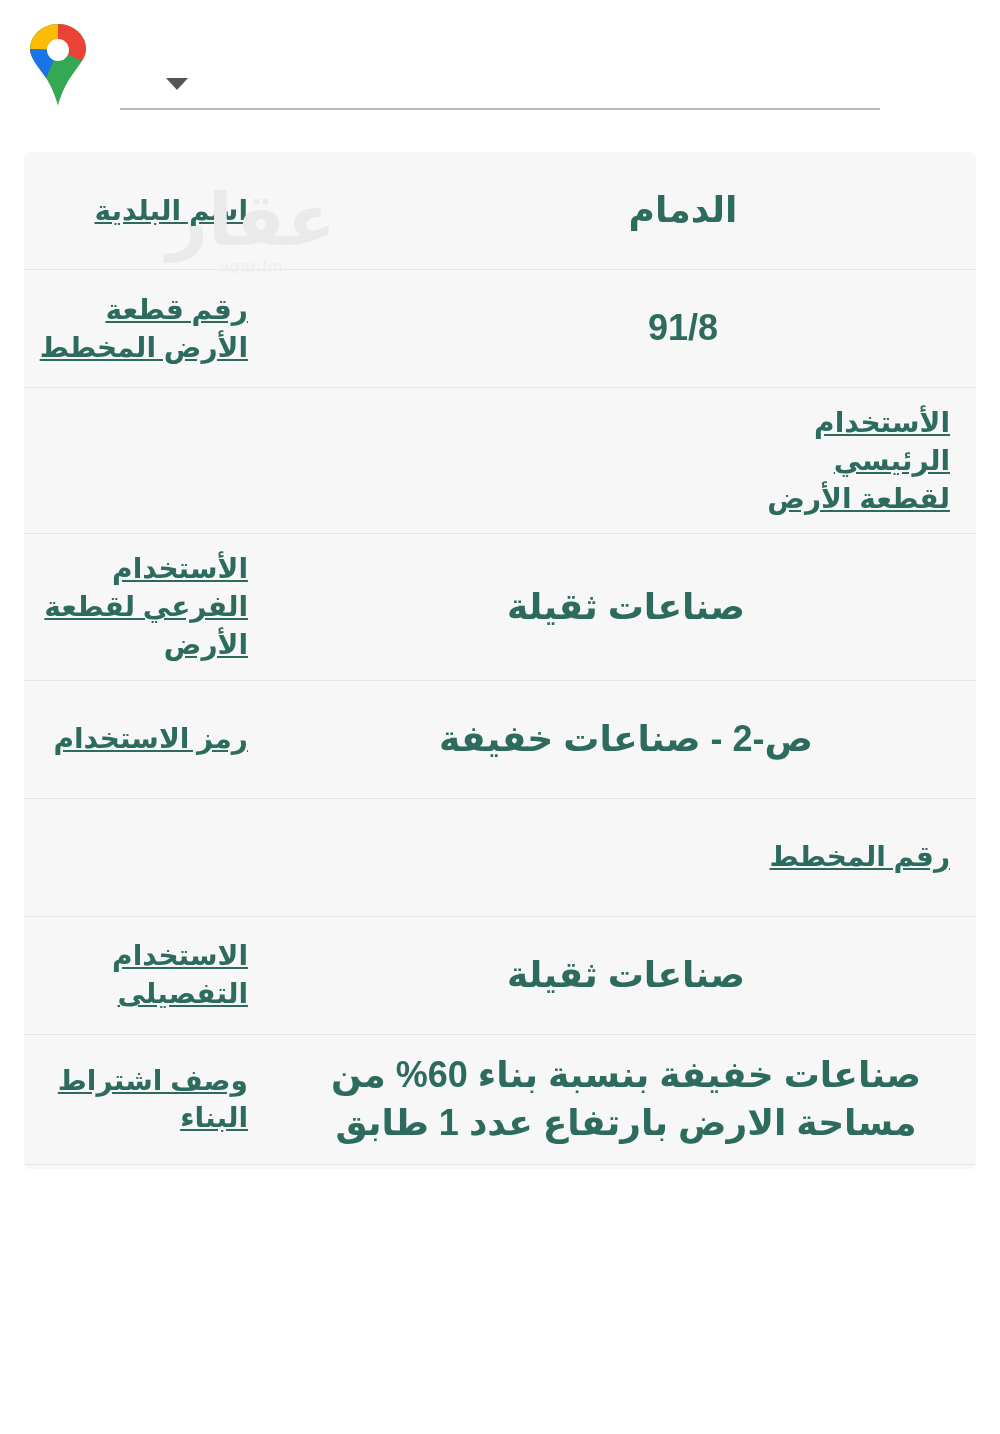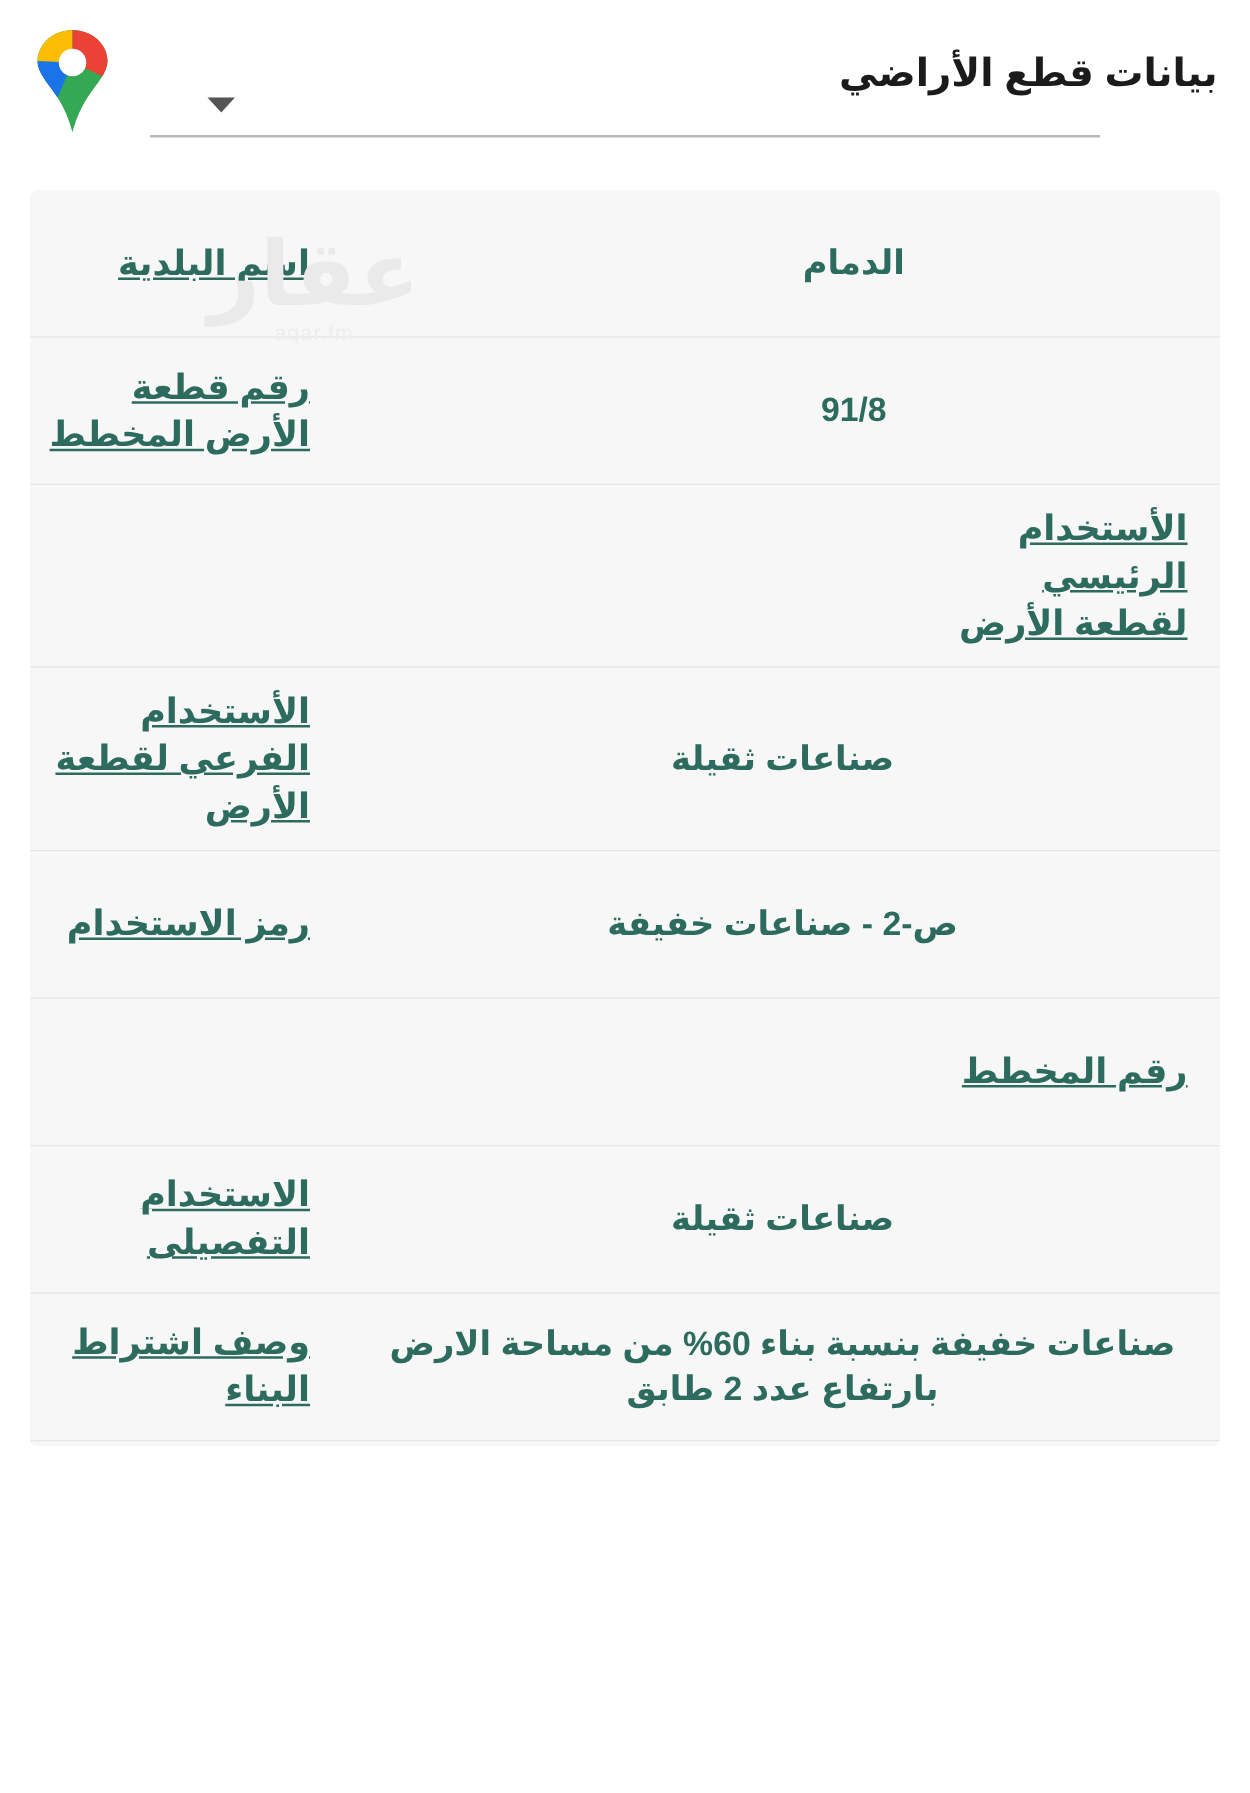--- a/index.html
+++ b/index.html
@@ -145,7 +145,6 @@
       <path d="M20 54C12 42 4 34 4 25l28 1z" fill="#1a73e8"></path>
       <circle cx="32" cy="26" r="11" fill="#ffffff"></circle>
     </svg>
-    <div class="header-title">بيانات قطع الأراضي</div>
     <div class="header-dropdown"></div>
     <div class="caret"></div>
   </div>

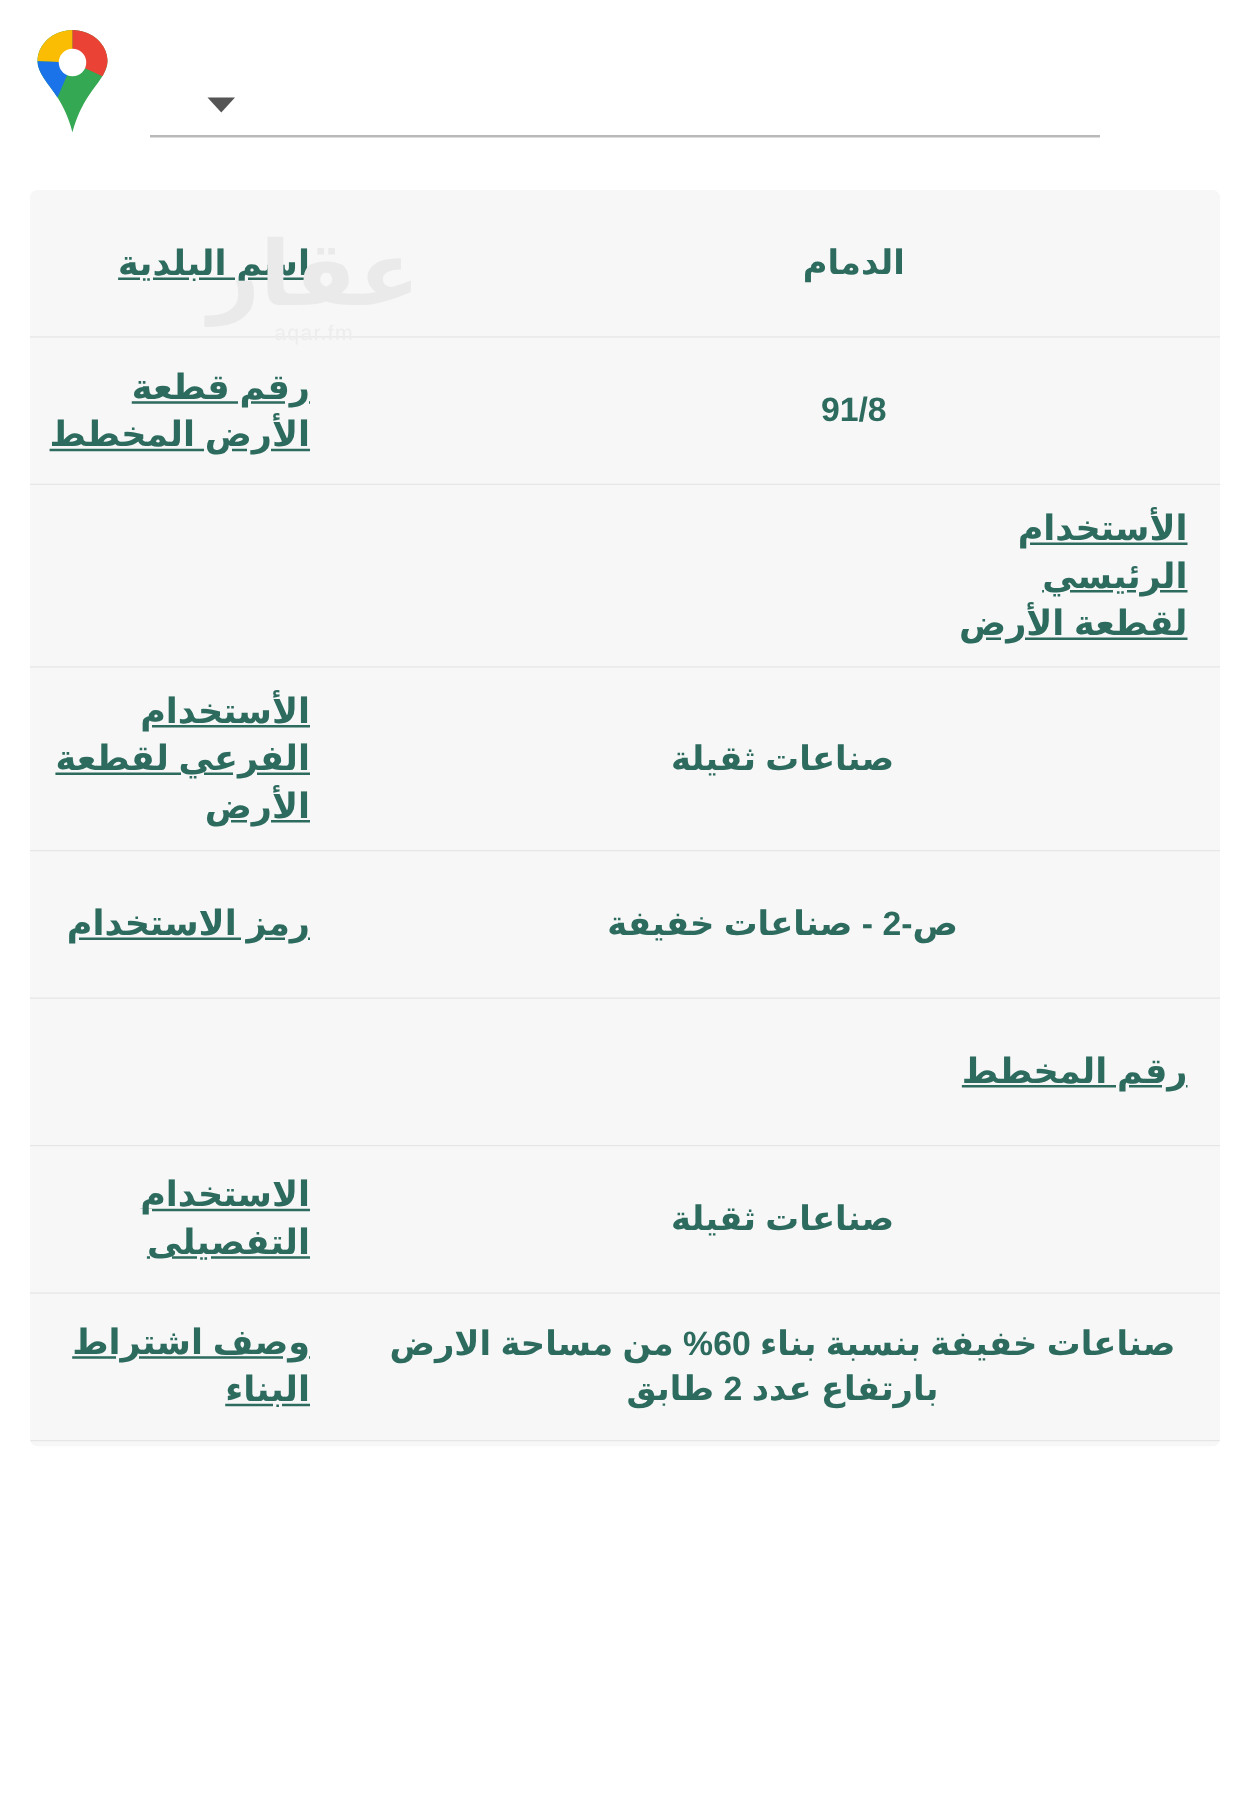--- a/index.html
+++ b/index.html
@@ -125,7 +125,7 @@
     padding-left: 26px;
     box-sizing: border-box;
     text-align: center;
-    font-size: 27px;
+    font-size: 36px;
     font-weight: bold;
     color: #2c6b5e;
     line-height: 1.35;

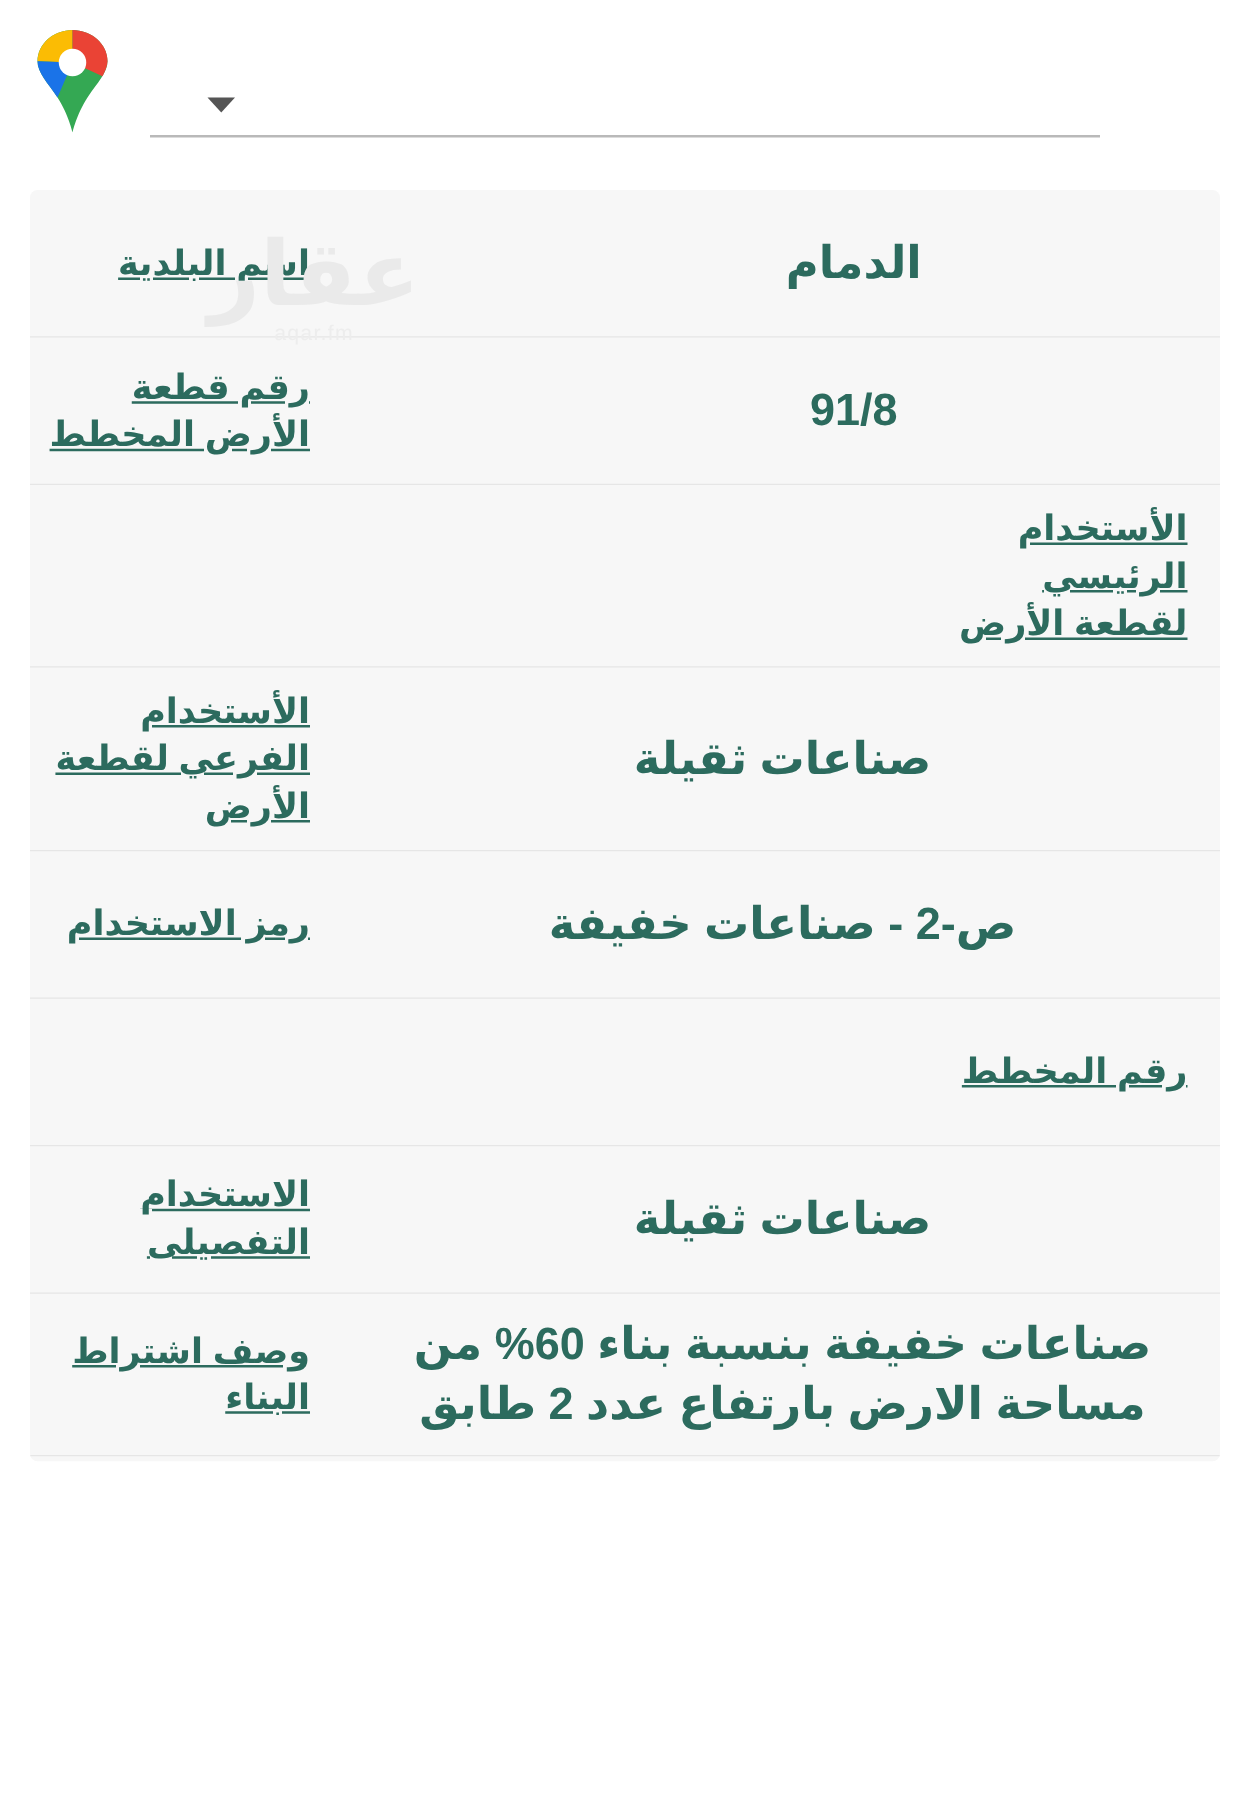--- a/index.html
+++ b/index.html
@@ -190,7 +190,7 @@
     </div>
 
     <div class="row">
-      <div class="row-value">صناعات خفيفة بنسبة بناء 60% من مساحة الارض بارتفاع عدد 2 طابق</div>
+      <div class="row-value">صناعات خفيفة بنسبة بناء 60% من مساحة الارض بارتفاع عدد 1 طابق</div>
       <div class="row-label">وصف اشتراط البناء</div>
     </div>
 

